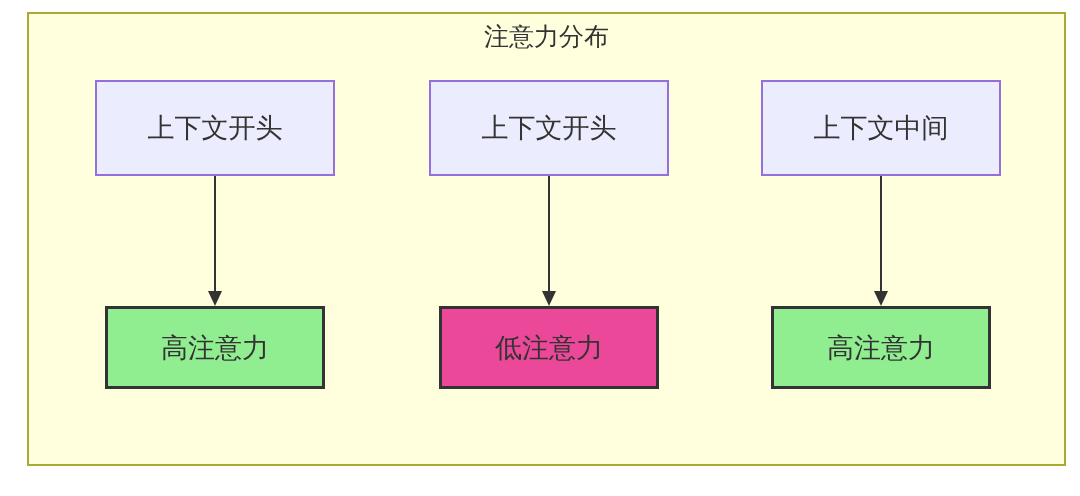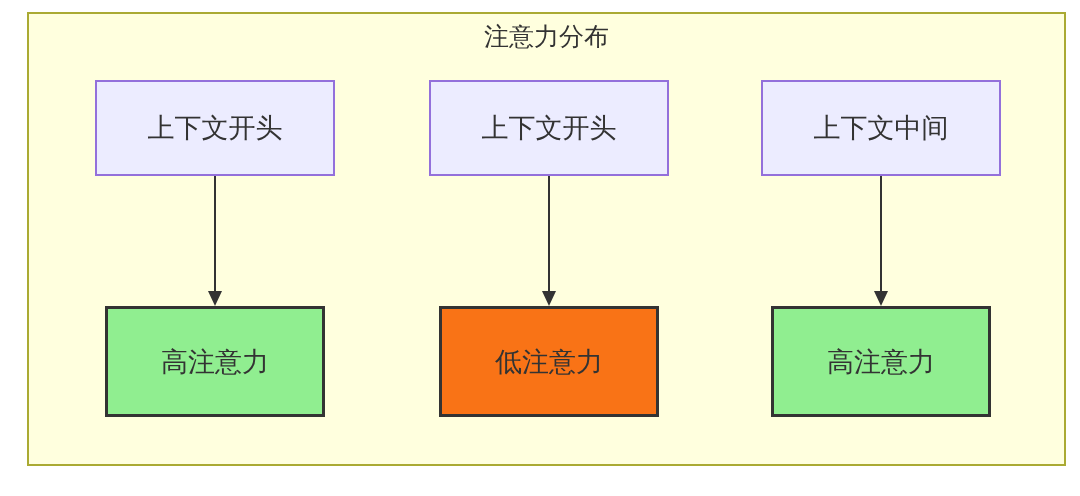--- a/index.html
+++ b/index.html
@@ -53,7 +53,7 @@
   .target-node {
     top: 292px;
     width: 220px;
-    height: 111px;
+    height: 83px;
     border: 3px solid #333333;
   }
   .attention-high { background: #90ee90; }

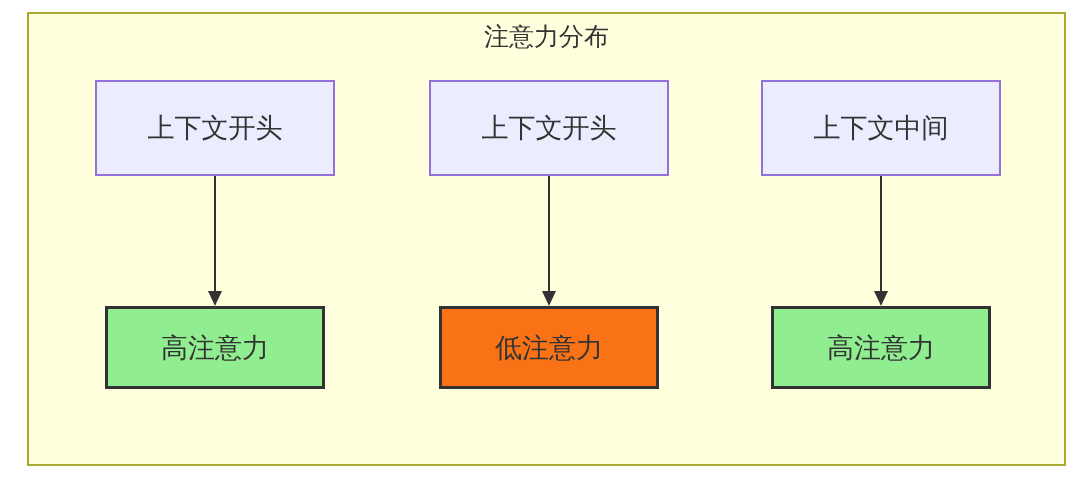--- a/index.html
+++ b/index.html
@@ -57,7 +57,7 @@
     border: 3px solid #333333;
   }
   .attention-high { background: #90ee90; }
-  .attention-low  { background: #f97316; }
+  .attention-low  { background: #ec4899; }
 
   .col1.source-node { left: 66px; }
   .col2.source-node { left: 400px; }

